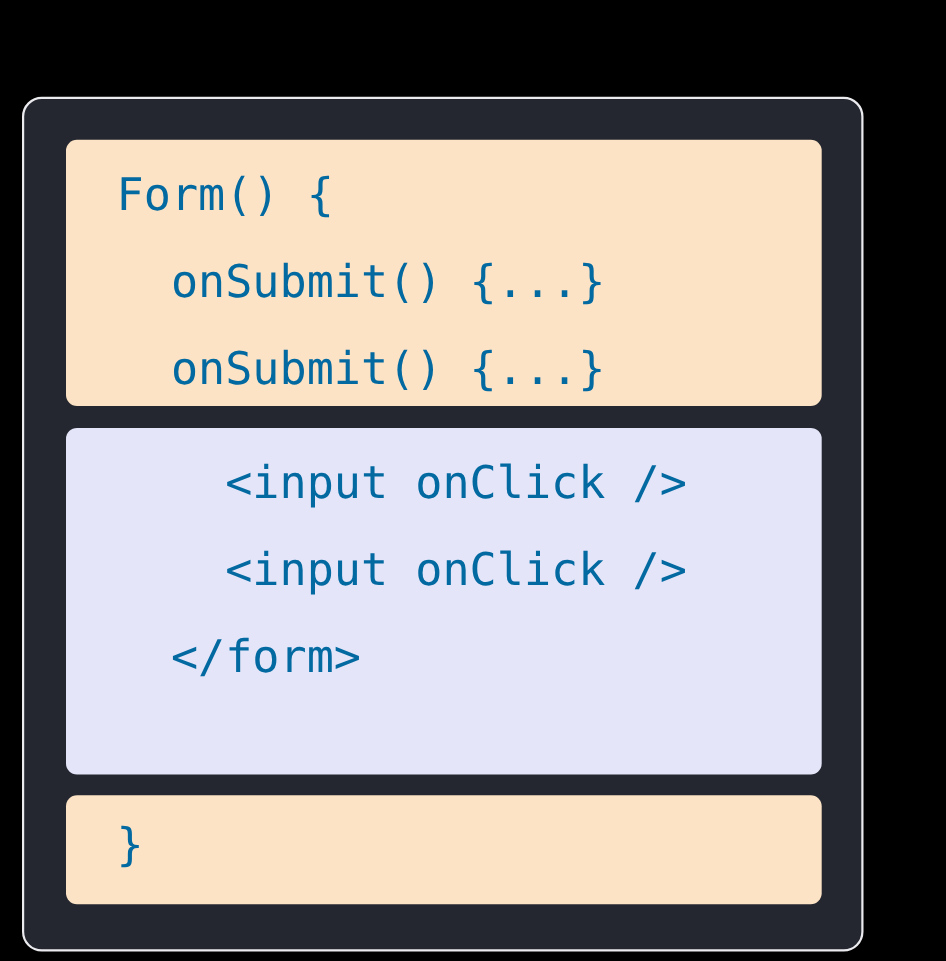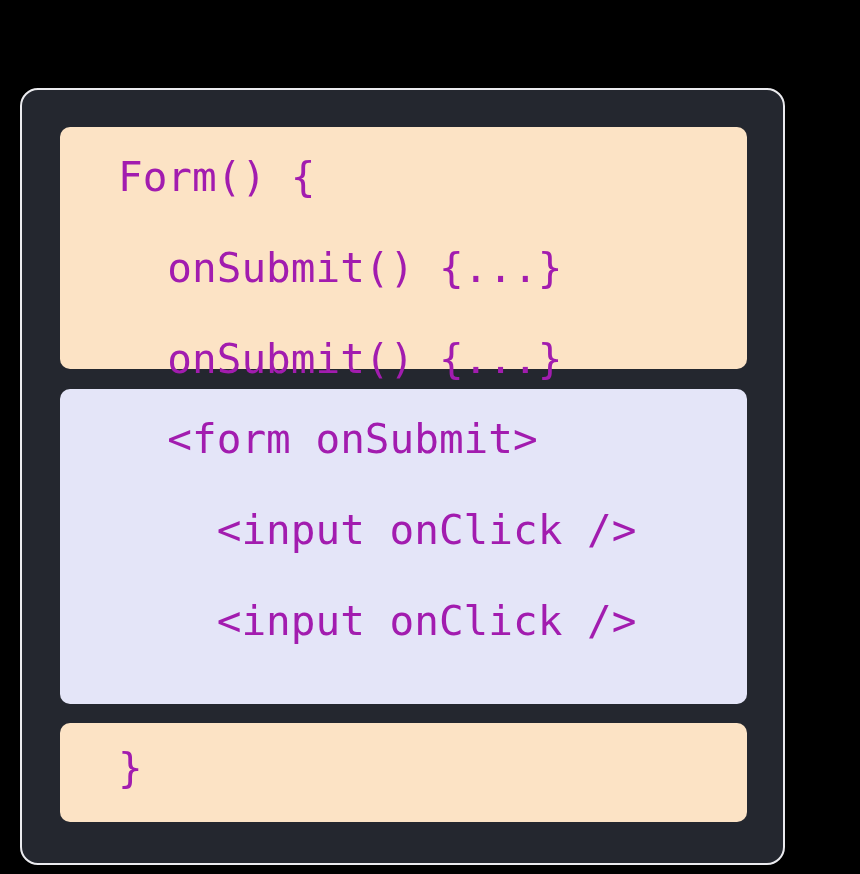--- a/index.html
+++ b/index.html
@@ -69,10 +69,10 @@
     font-family: "DejaVu Sans Mono", monospace;
     font-size: 41px;
     line-height: 75px;
-    color: #a21caf;
+    color: #0369a1;
     white-space: pre;
     letter-spacing: 0px;
-    margin: 16px;
+    margin: 4px;
   }
 
   

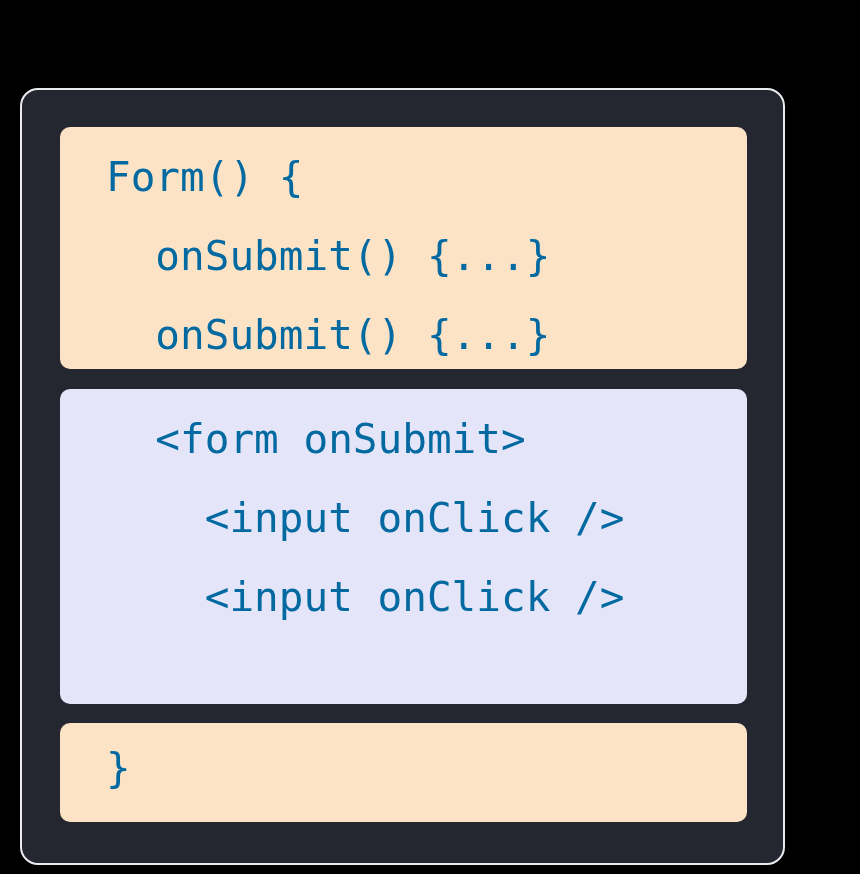--- a/index.html
+++ b/index.html
@@ -105,7 +105,6 @@
     </div>
 
     <div class="code-block block-markup" id="block-markup">
-      <div class="code-line"><span class="code-line-inner">  &lt;form onSubmit&gt;</span></div>
       <div class="code-line"><span class="code-line-inner">    &lt;input onClick /&gt;</span></div>
       <div class="code-line"><span class="code-line-inner">    &lt;input onClick /&gt;</span></div>
     </div>

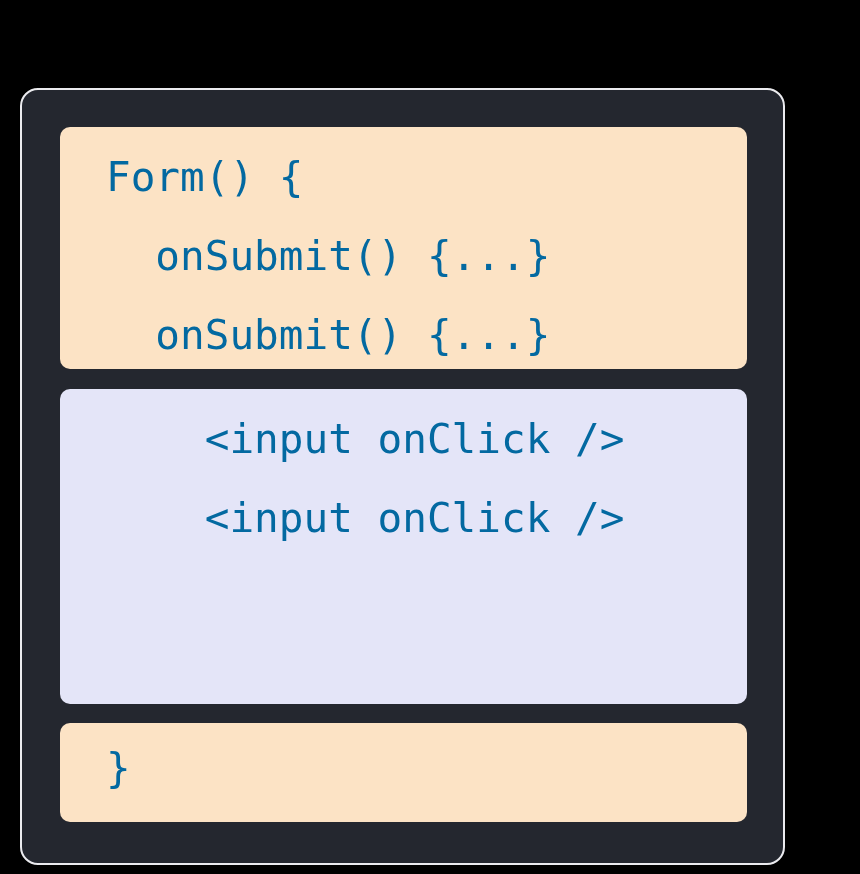--- a/index.html
+++ b/index.html
@@ -107,6 +107,7 @@
     <div class="code-block block-markup" id="block-markup">
       <div class="code-line"><span class="code-line-inner">    &lt;input onClick /&gt;</span></div>
       <div class="code-line"><span class="code-line-inner">    &lt;input onClick /&gt;</span></div>
+      <div class="code-line"><span class="code-line-inner">  &lt;/form&gt;</span></div>
     </div>
 
     <div class="code-block block-signature" id="block-closing">

